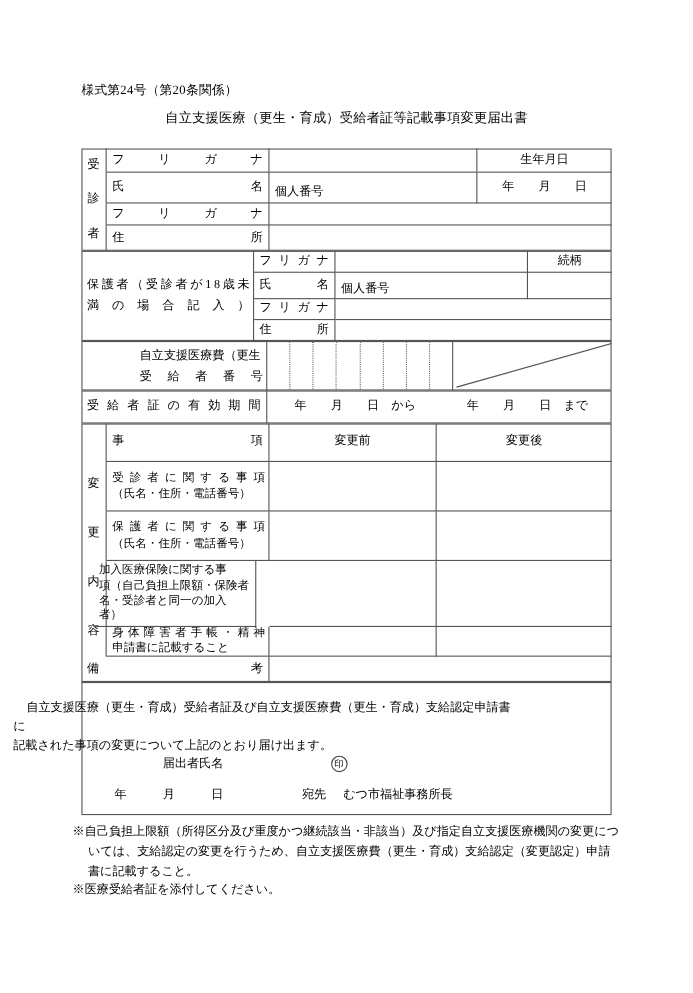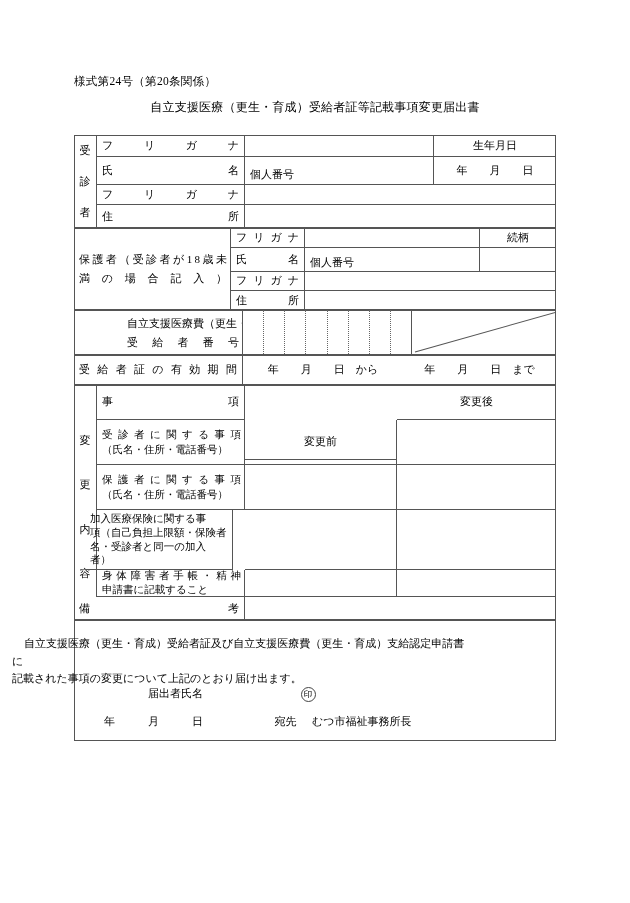--- a/index.html
+++ b/index.html
@@ -394,7 +394,7 @@
         </span>
       </div>
   </div>
-  <div class="cell br bb" style="left:245px; top:385px; width:152px; height:35px;margin-top:40px;">
+  <div class="cell br bb" style="left:245px; top:385px; width:152px; height:35px;">
     <div class="lbl-c">変更前</div>
   </div>
   <div class="cell bb" style="left:397px; top:385px; width:159px; height:35px;">

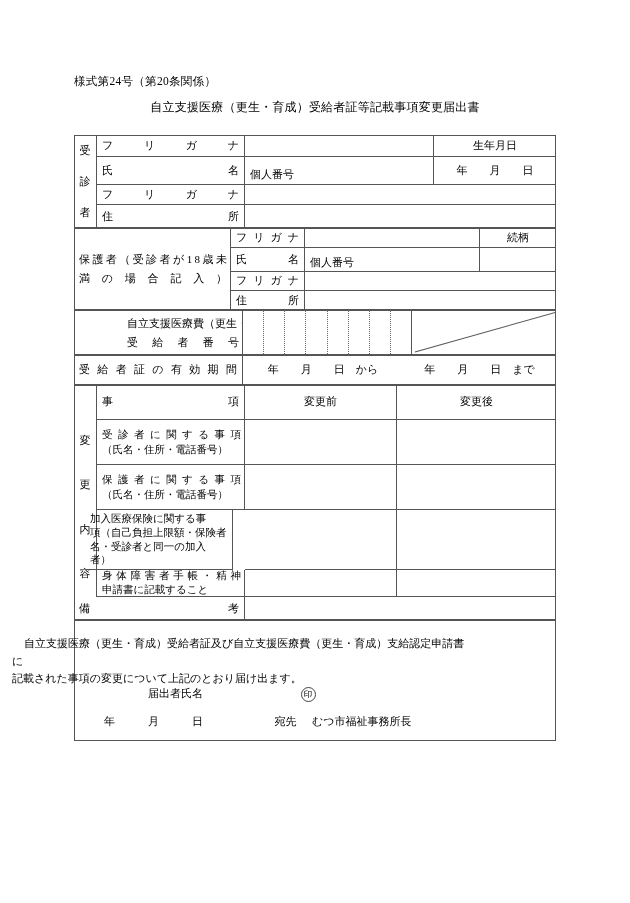--- a/index.html
+++ b/index.html
@@ -501,6 +501,14 @@
     <span class="seal">印</span>
   </div>
 
+  <div class="notes">
+    <div class="note-item">
+      <span class="hang">※自己負担上限額（所得区分及び重度かつ継続該当・非該当）及び指定自立支援医療機関の変更については、支給認定の変更を行うため、自立支援医療費（更生・育成）支給認定（変更認定）申請書に記載すること。</span>
+    </div>
+    <div class="note-item">
+      <span class="hang">※医療受給者証を添付してください。</span>
+    </div>
+  </div>
 
 </div>
 

